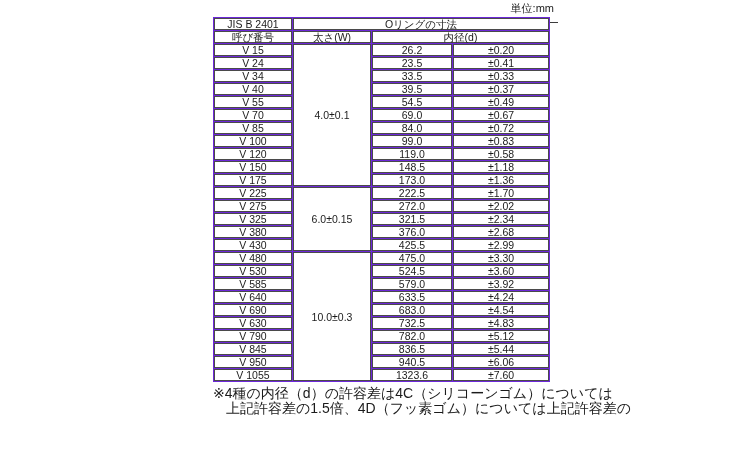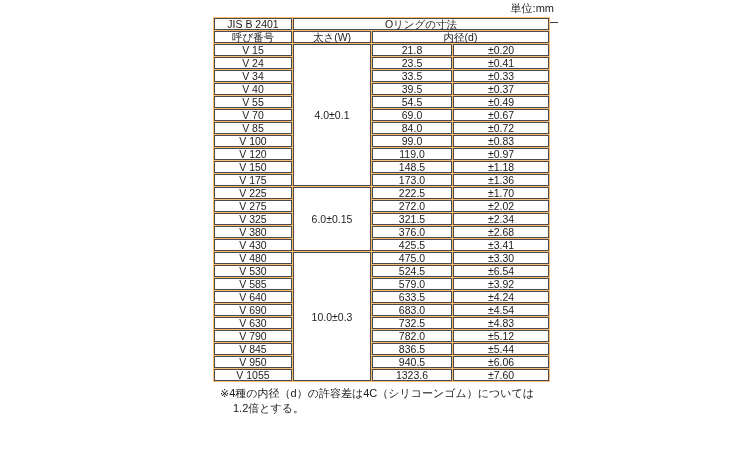--- a/index.html
+++ b/index.html
@@ -30,7 +30,7 @@
     top: 17px; left: 213px;
     border-collapse: separate;
     border-spacing: 1px;
-    background: #fdba74;
+    background: #6d28d9;
   }
   .spec-table th, .spec-table td {
     border: 1px solid #4a4a4a;

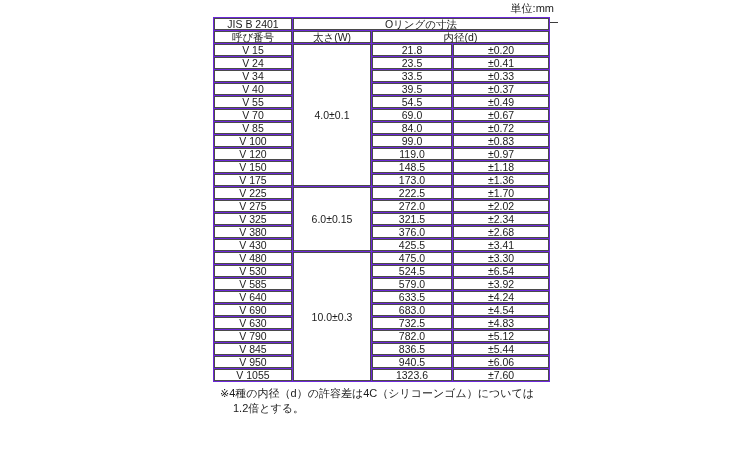--- a/index.html
+++ b/index.html
@@ -85,7 +85,7 @@
       <tr>
         <td>V 15</td>
         <td rowspan="11">4.0±0.1</td>
-        <td>21.8</td>
+        <td>26.2</td>
         <td>±0.20</td>
       </tr>
       <tr>

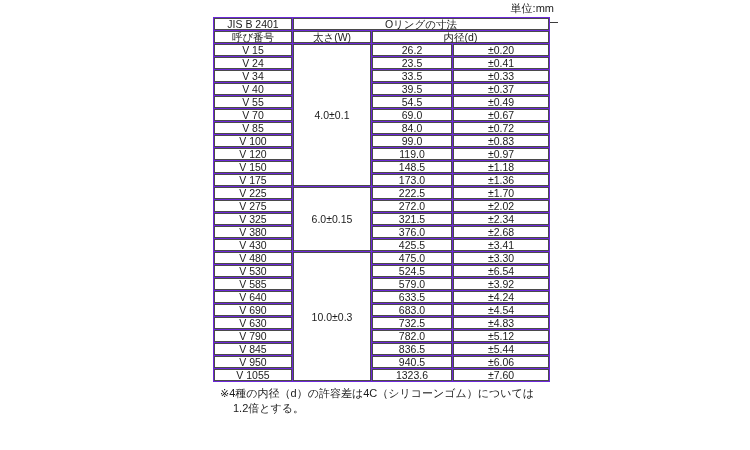--- a/index.html
+++ b/index.html
@@ -126,7 +126,7 @@
       <tr>
         <td>V 120</td>
         <td>119.0</td>
-        <td>±0.97</td>
+        <td>±0.58</td>
       </tr>
       <tr>
         <td>V 150</td>

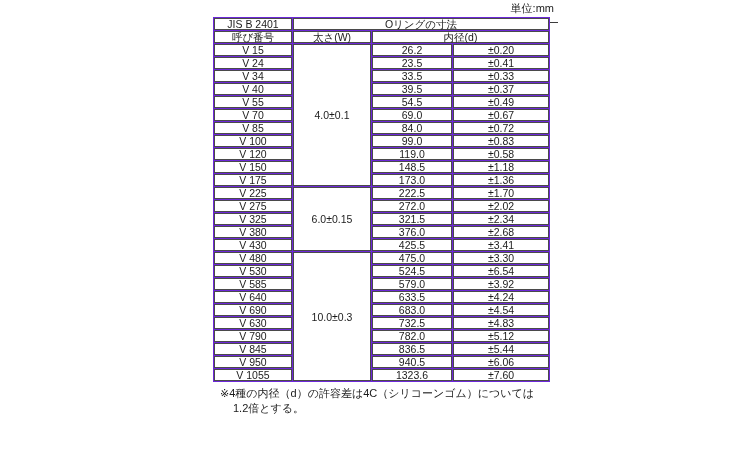--- a/index.html
+++ b/index.html
@@ -162,7 +162,7 @@
       <tr>
         <td>V 430</td>
         <td>425.5</td>
-        <td>±3.41</td>
+        <td>±2.99</td>
       </tr>
       <tr>
         <td>V 480</td>

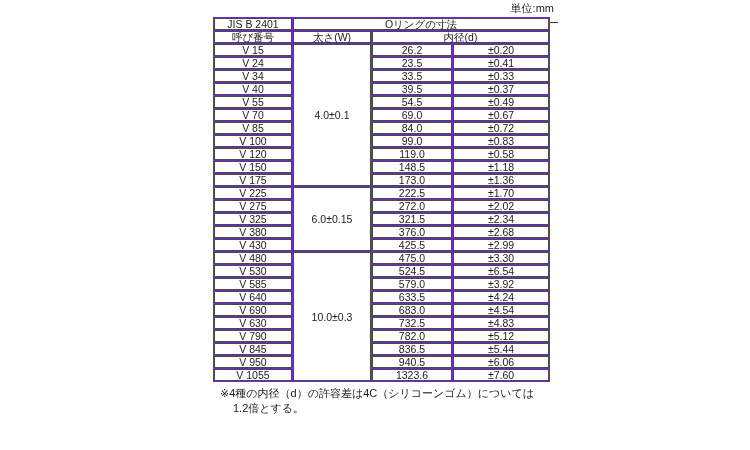--- a/index.html
+++ b/index.html
@@ -173,7 +173,7 @@
       <tr>
         <td>V 530</td>
         <td>524.5</td>
-        <td>±6.54</td>
+        <td>±3.60</td>
       </tr>
       <tr>
         <td>V 585</td>

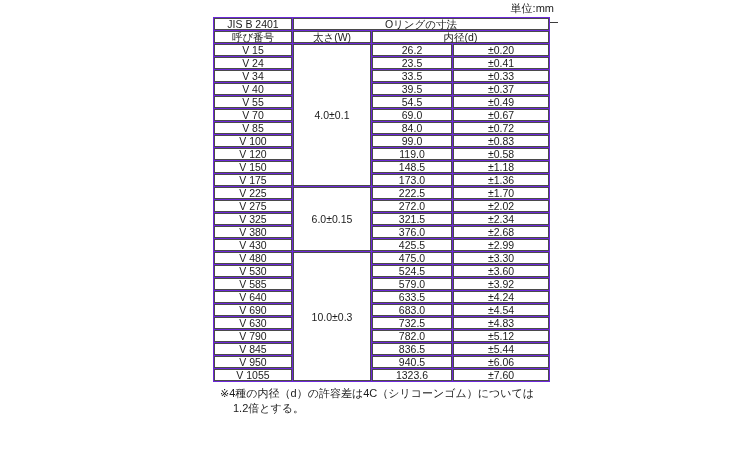--- a/index.html
+++ b/index.html
@@ -50,8 +50,8 @@
   .col-tol  { width: 96px; }
   .footnote {
     position: absolute;
-    left: 220px; top: 386px;
-    font-size: 11px;
+    left: 213px; top: 386px;
+    font-size: 14px;
     line-height: 15px;
   }
   .fn-line.indent { padding-left: 13px; }

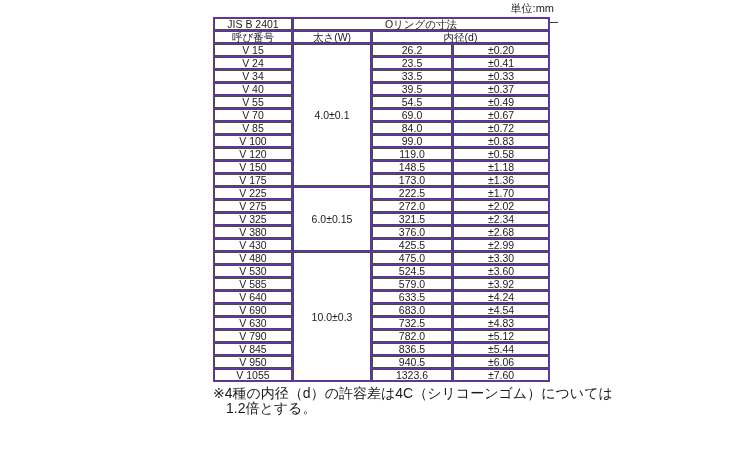--- a/index.html
+++ b/index.html
@@ -220,6 +220,7 @@
 
 <div class="footnote">
     <div class="fn-line">※4種の内径（d）の許容差は4C（シリコーンゴム）については</div>
+    <div class="fn-line indent">上記許容差の1.5倍、4D（フッ素ゴム）については上記許容差の</div>
     <div class="fn-line indent">1.2倍とする。</div>
   </div>
 

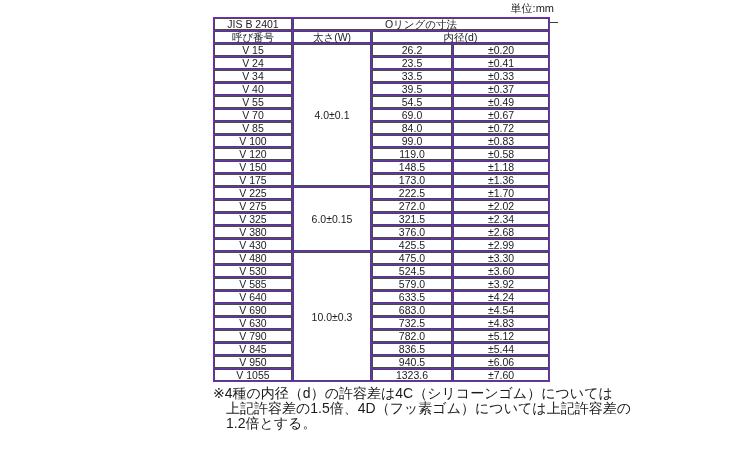--- a/index.html
+++ b/index.html
@@ -221,7 +221,6 @@
 <div class="footnote">
     <div class="fn-line">※4種の内径（d）の許容差は4C（シリコーンゴム）については</div>
     <div class="fn-line indent">上記許容差の1.5倍、4D（フッ素ゴム）については上記許容差の</div>
-    <div class="fn-line indent">1.2倍とする。</div>
   </div>
 
 </body></html>

